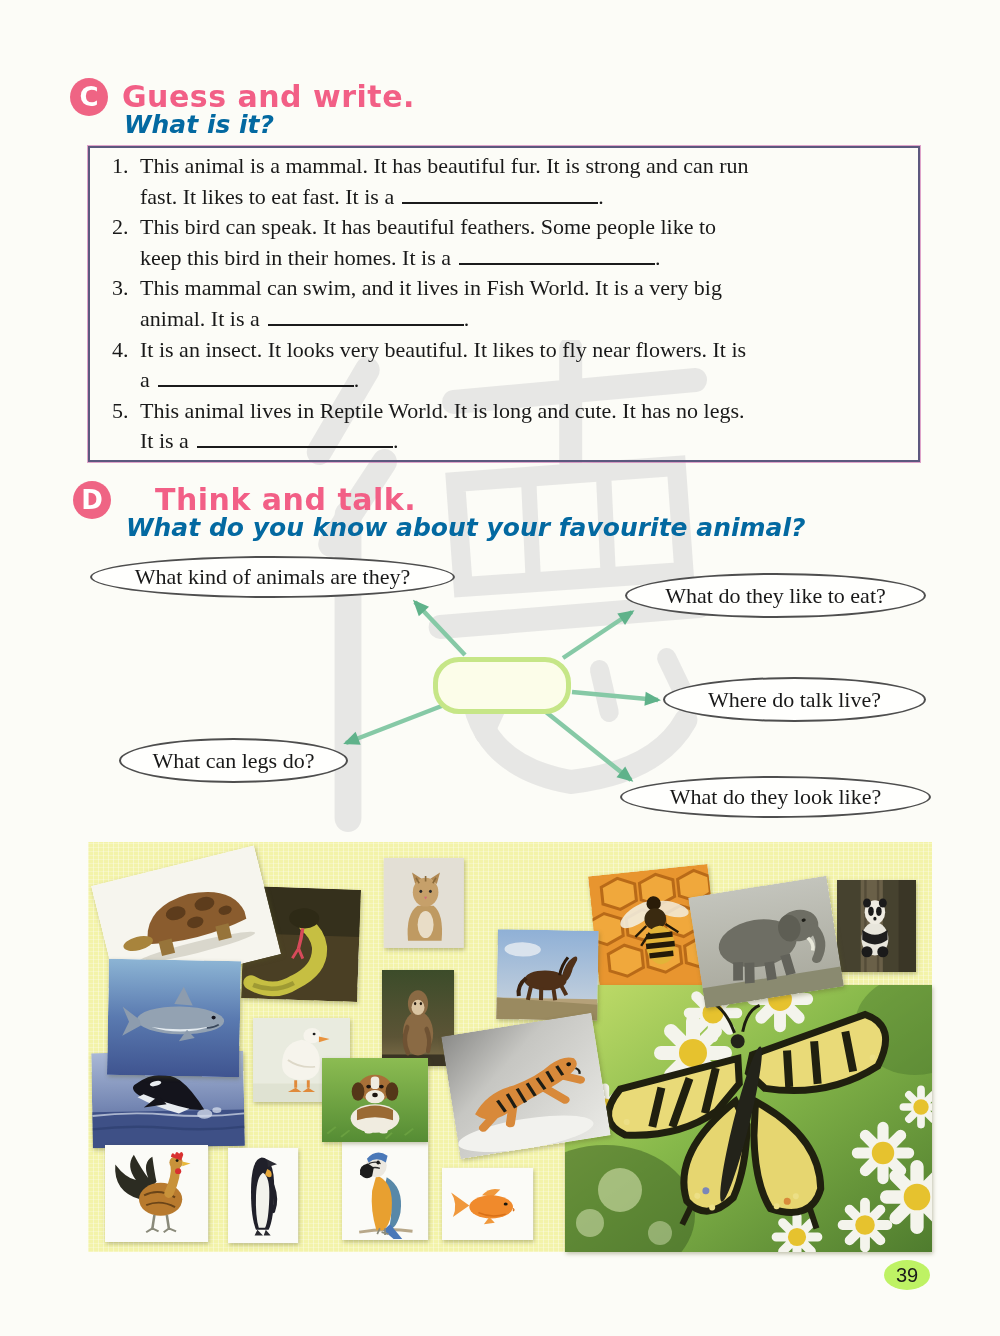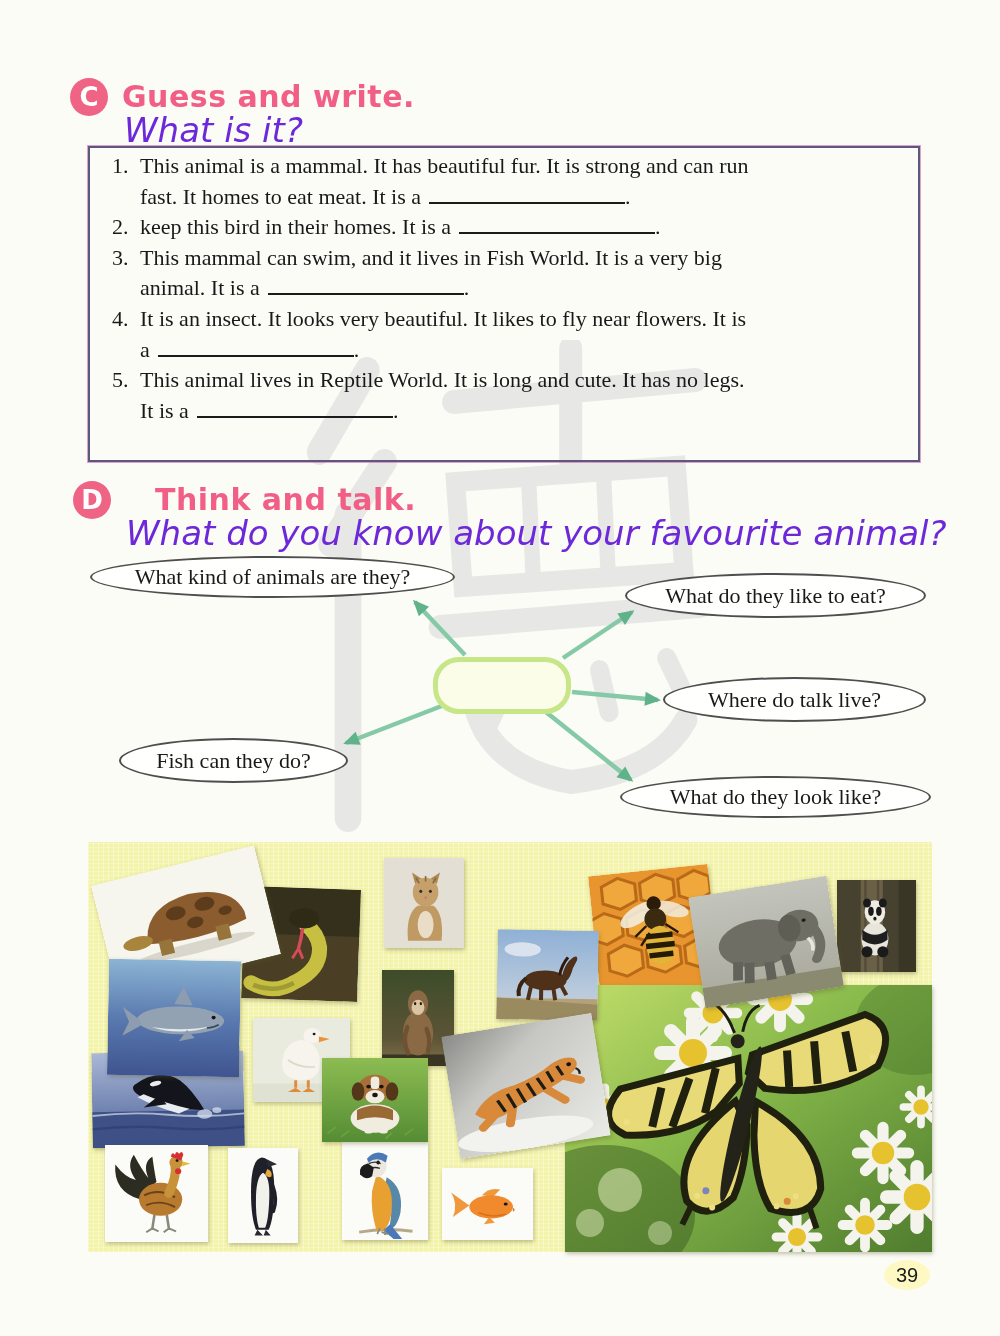--- a/index.html
+++ b/index.html
@@ -13,8 +13,8 @@
          display:flex;align-items:center;justify-content:center;z-index:2;}
   .sec-title{position:absolute;font-family:"DejaVu Sans","Liberation Sans",sans-serif;font-weight:bold;
          font-size:30px;letter-spacing:.5px;color:#f25f86;z-index:2;white-space:nowrap;}
-  .sec-sub{position:absolute;font-family:"DejaVu Sans","Liberation Sans",sans-serif;font-weight:normal;
-         font-style:italic;font-size:34px;color:#6d28d9;z-index:2;white-space:nowrap;}
+  .sec-sub{position:absolute;font-family:"DejaVu Sans","Liberation Sans",sans-serif;font-weight:bold;
+         font-style:italic;font-size:25px;color:#0369a1;z-index:2;white-space:nowrap;}
   
   .riddle-box{position:absolute;left:88px;top:146px;width:832px;height:316px;box-sizing:border-box;
          border:2px solid #5c587e;box-shadow:0 0 0 1px rgba(199,90,165,.55);z-index:1;padding-top:3px;}

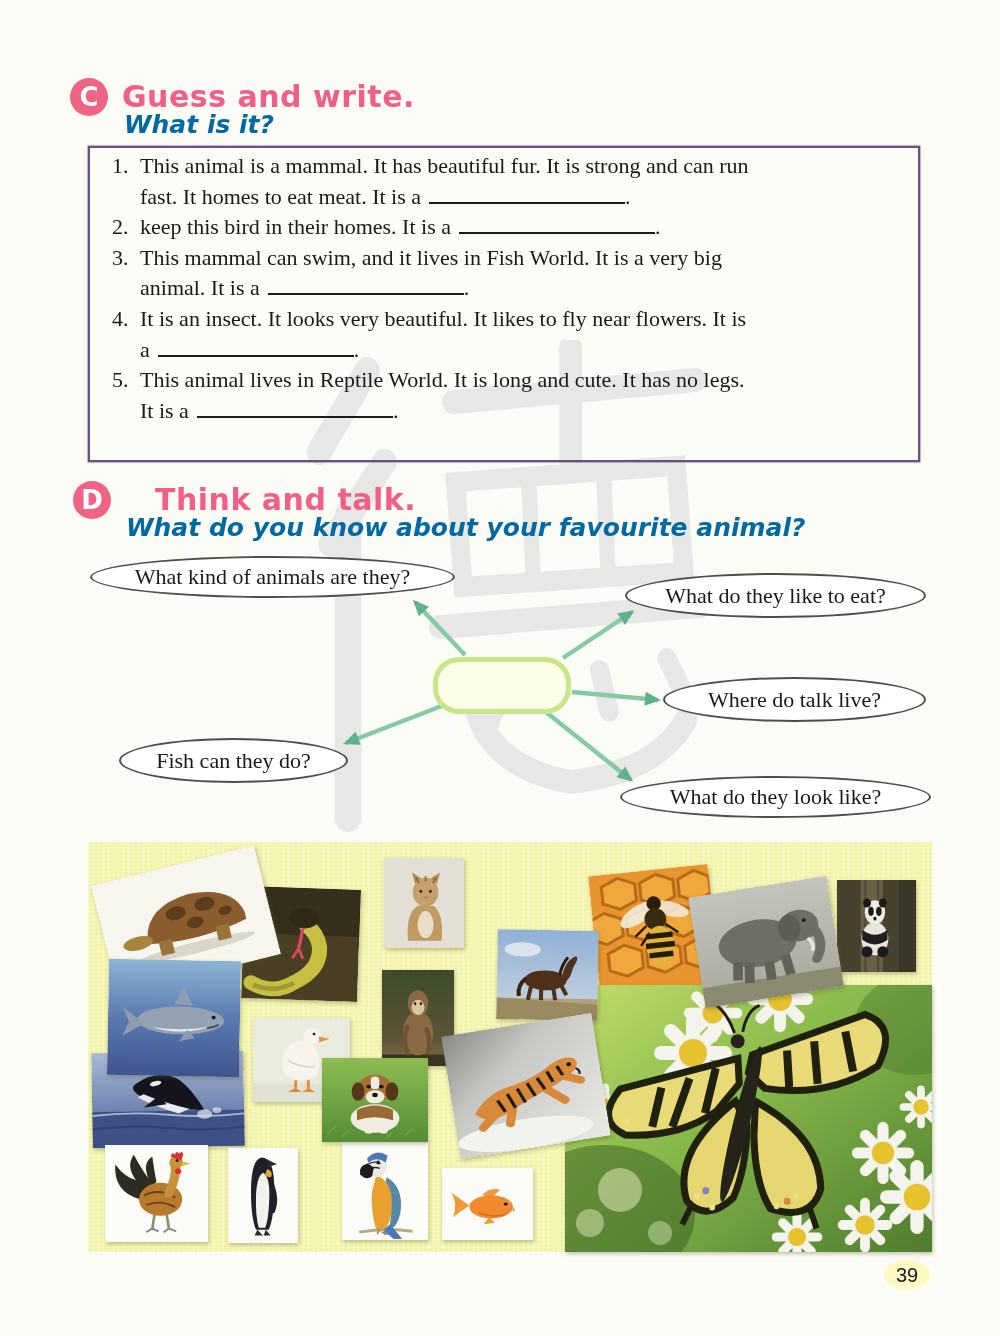--- a/index.html
+++ b/index.html
@@ -73,7 +73,7 @@
     <div class="ritem">
       <span class="num">1.</span>
       <div class="l">This animal is a mammal. It has beautiful fur. It is strong and can run</div>
-      <div class="l"><span>fast. It homes to eat meat. It is a</span><span class="blank"></span><span>.</span></div>
+      <div class="l"><span>fast. It likes to eat fast. It is a</span><span class="blank"></span><span>.</span></div>
     </div>
     <div class="ritem">
       <span class="num">2.</span>

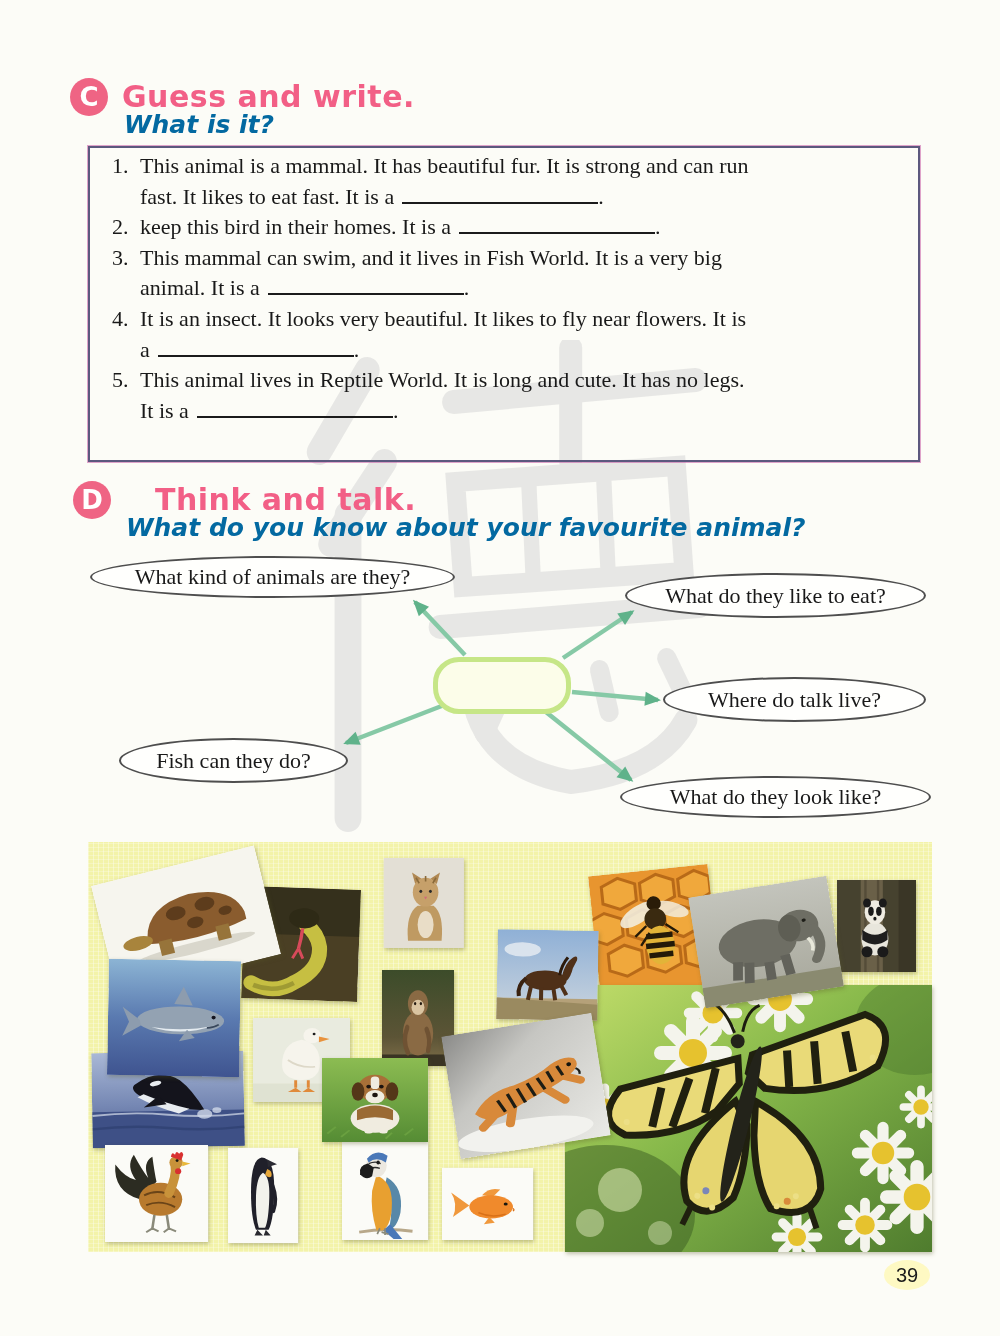--- a/index.html
+++ b/index.html
@@ -77,6 +77,7 @@
     </div>
     <div class="ritem">
       <span class="num">2.</span>
+      <div class="l">This bird can speak. It has beautiful feathers. Some people like to</div>
       <div class="l"><span>keep this bird in their homes. It is a</span><span class="blank"></span><span>.</span></div>
     </div>
     <div class="ritem">

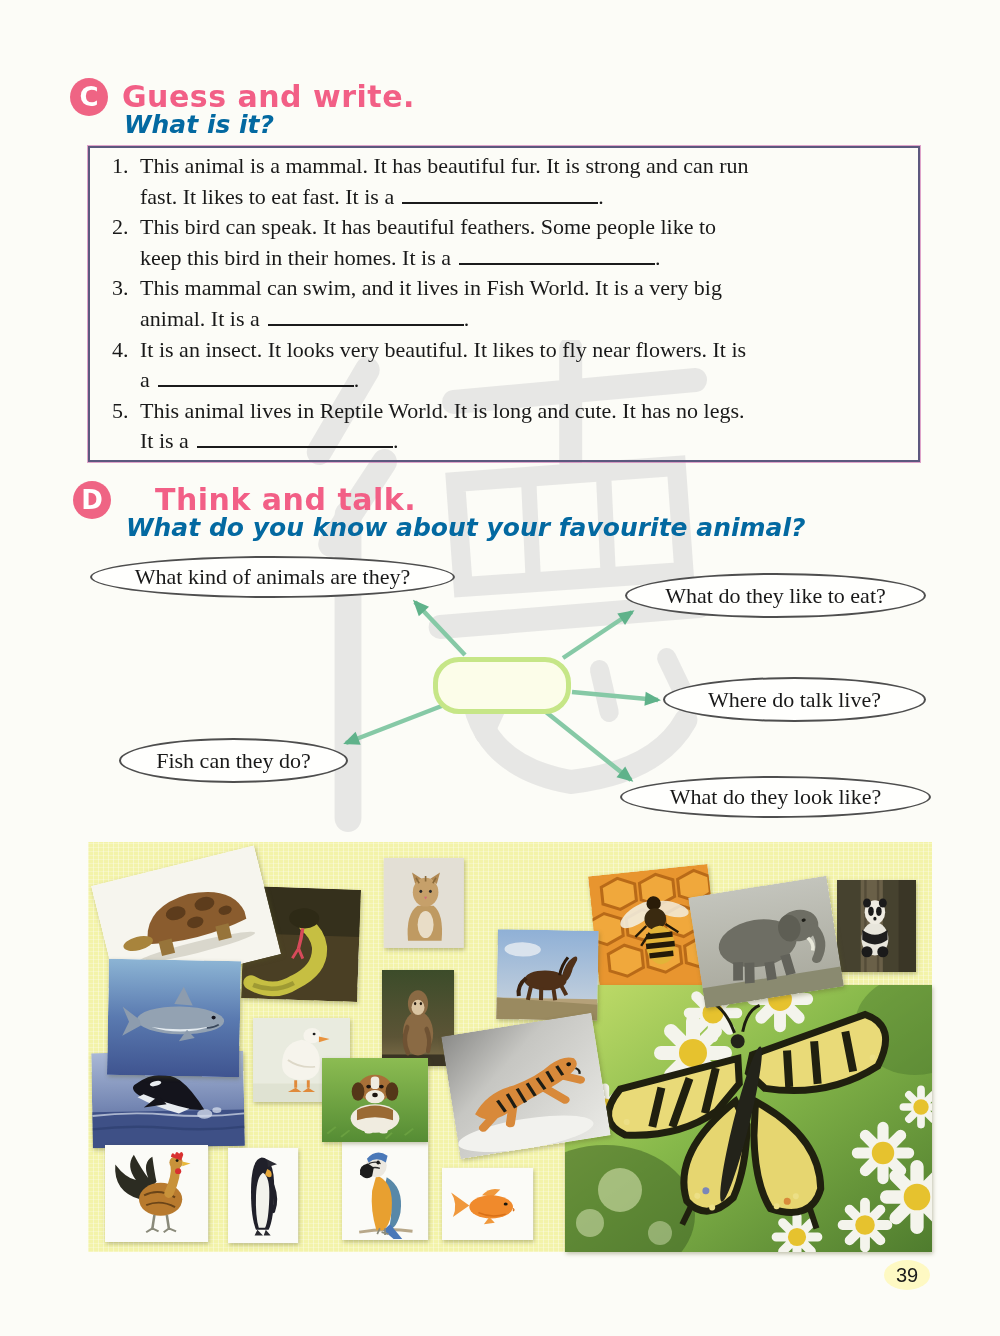--- a/index.html
+++ b/index.html
@@ -121,7 +121,7 @@
   <div class="bubble" style="left:625px;top:573px;width:301px;height:45px;">What do they like to eat?</div>
   <div class="bubble" style="left:90px;top:556px;width:365px;height:42px;">What kind of animals are they?</div>
   <div class="bubble" style="left:663px;top:677px;width:263px;height:45px;">Where do talk live?</div>
-  <div class="bubble" style="left:119px;top:738px;width:229px;height:45px;">Fish can they do?</div>
+  <div class="bubble" style="left:119px;top:738px;width:229px;height:45px;">What can legs do?</div>
   <div class="bubble" style="left:620px;top:776px;width:311px;height:42px;">What do they look like?</div>
   <div class="center-box"></div>
 

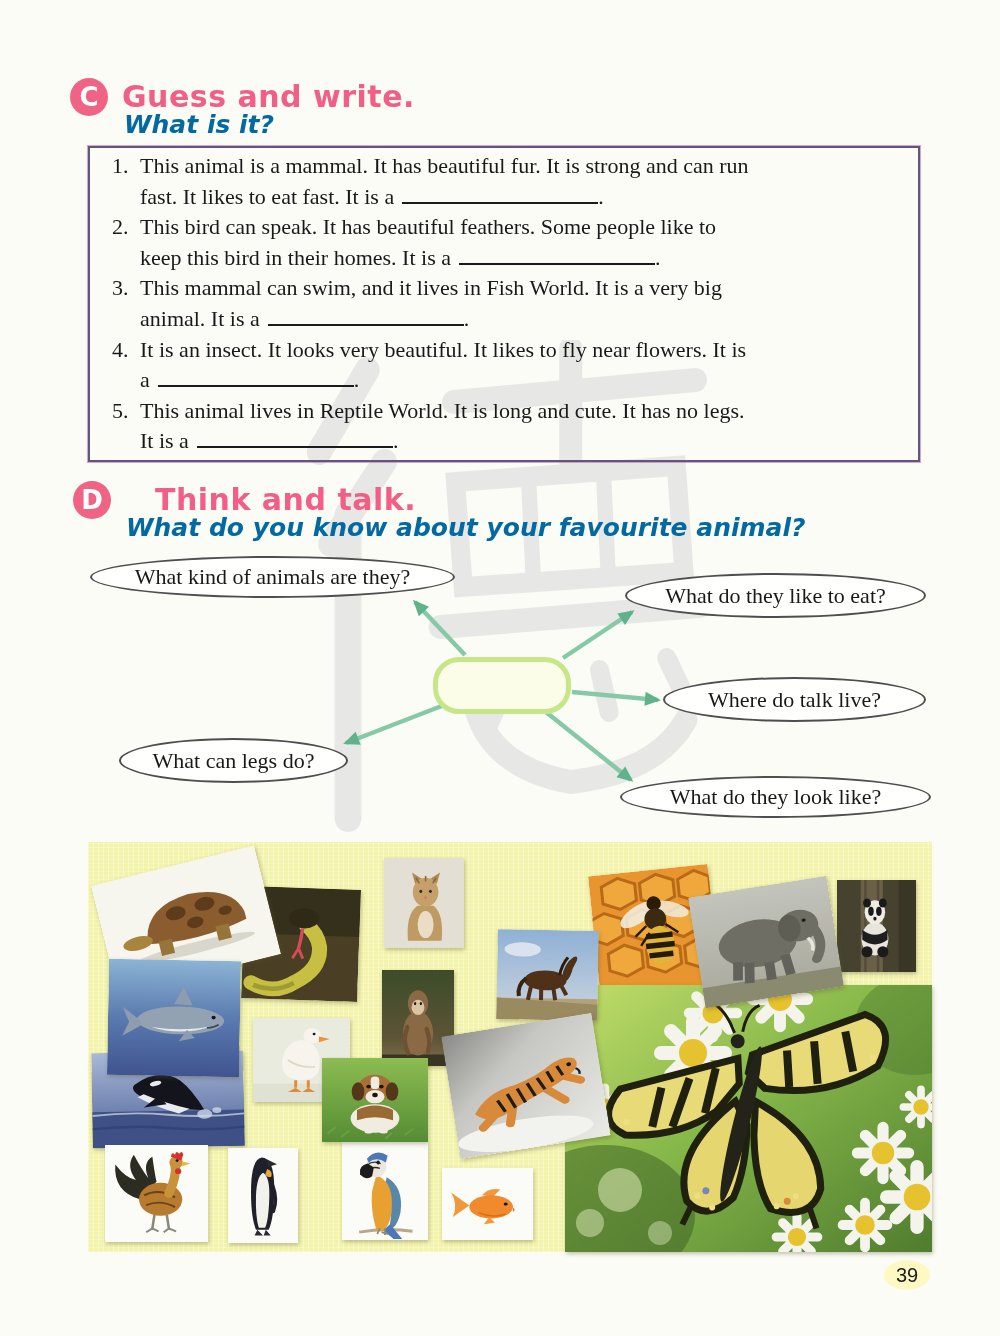--- a/index.html
+++ b/index.html
@@ -36,7 +36,7 @@
   .ph{position:absolute;overflow:hidden;box-shadow:1px 2px 4px rgba(90,90,40,.35);}
   .ph svg{display:block;width:100%;height:100%;}
   
-  .pagenum{position:absolute;left:884px;top:1260px;width:46px;height:30px;border-radius:50%;background:#fef9c3;
+  .pagenum{position:absolute;left:884px;top:1260px;width:46px;height:30px;border-radius:50%;background:#bef264;
      display:flex;align-items:center;justify-content:center;z-index:3;
      font-family:"Liberation Sans","DejaVu Sans",sans-serif;font-size:20px;color:#1b1b1b;}
 </style>

